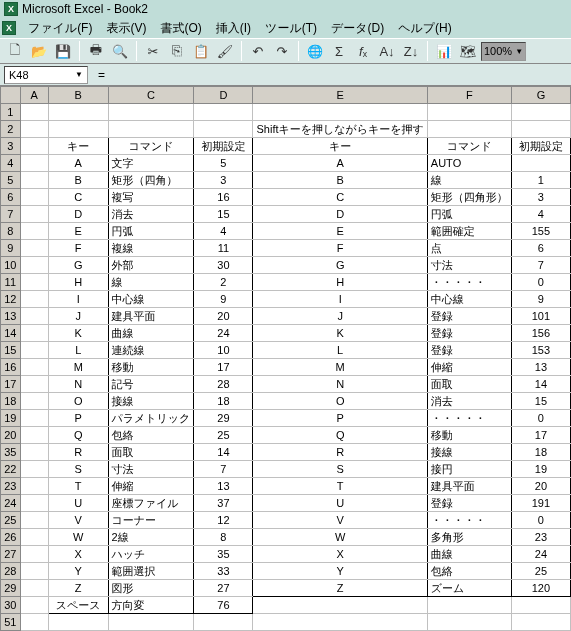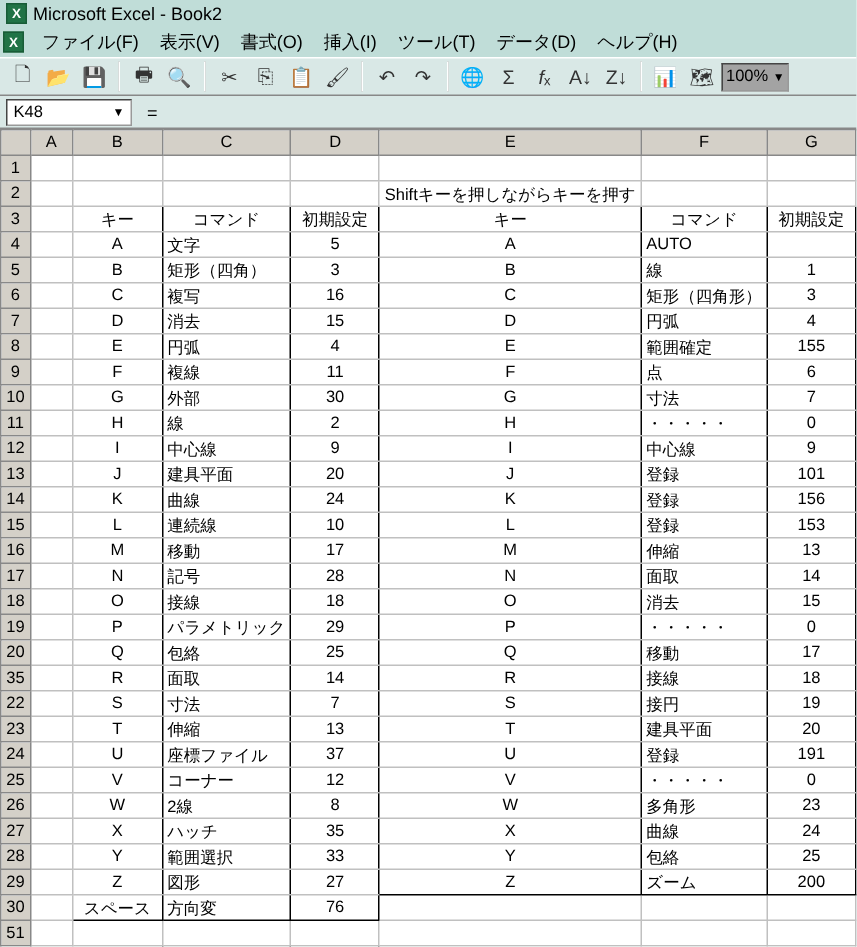--- a/index.html
+++ b/index.html
@@ -726,7 +726,7 @@
             <div class="cell-inner ">ズーム</div>
           </td>
           <td class="tc bl br bb">
-            <div class="cell-inner tc">200</div>
+            <div class="cell-inner tc">120</div>
           </td>
         </tr>
         <tr>

